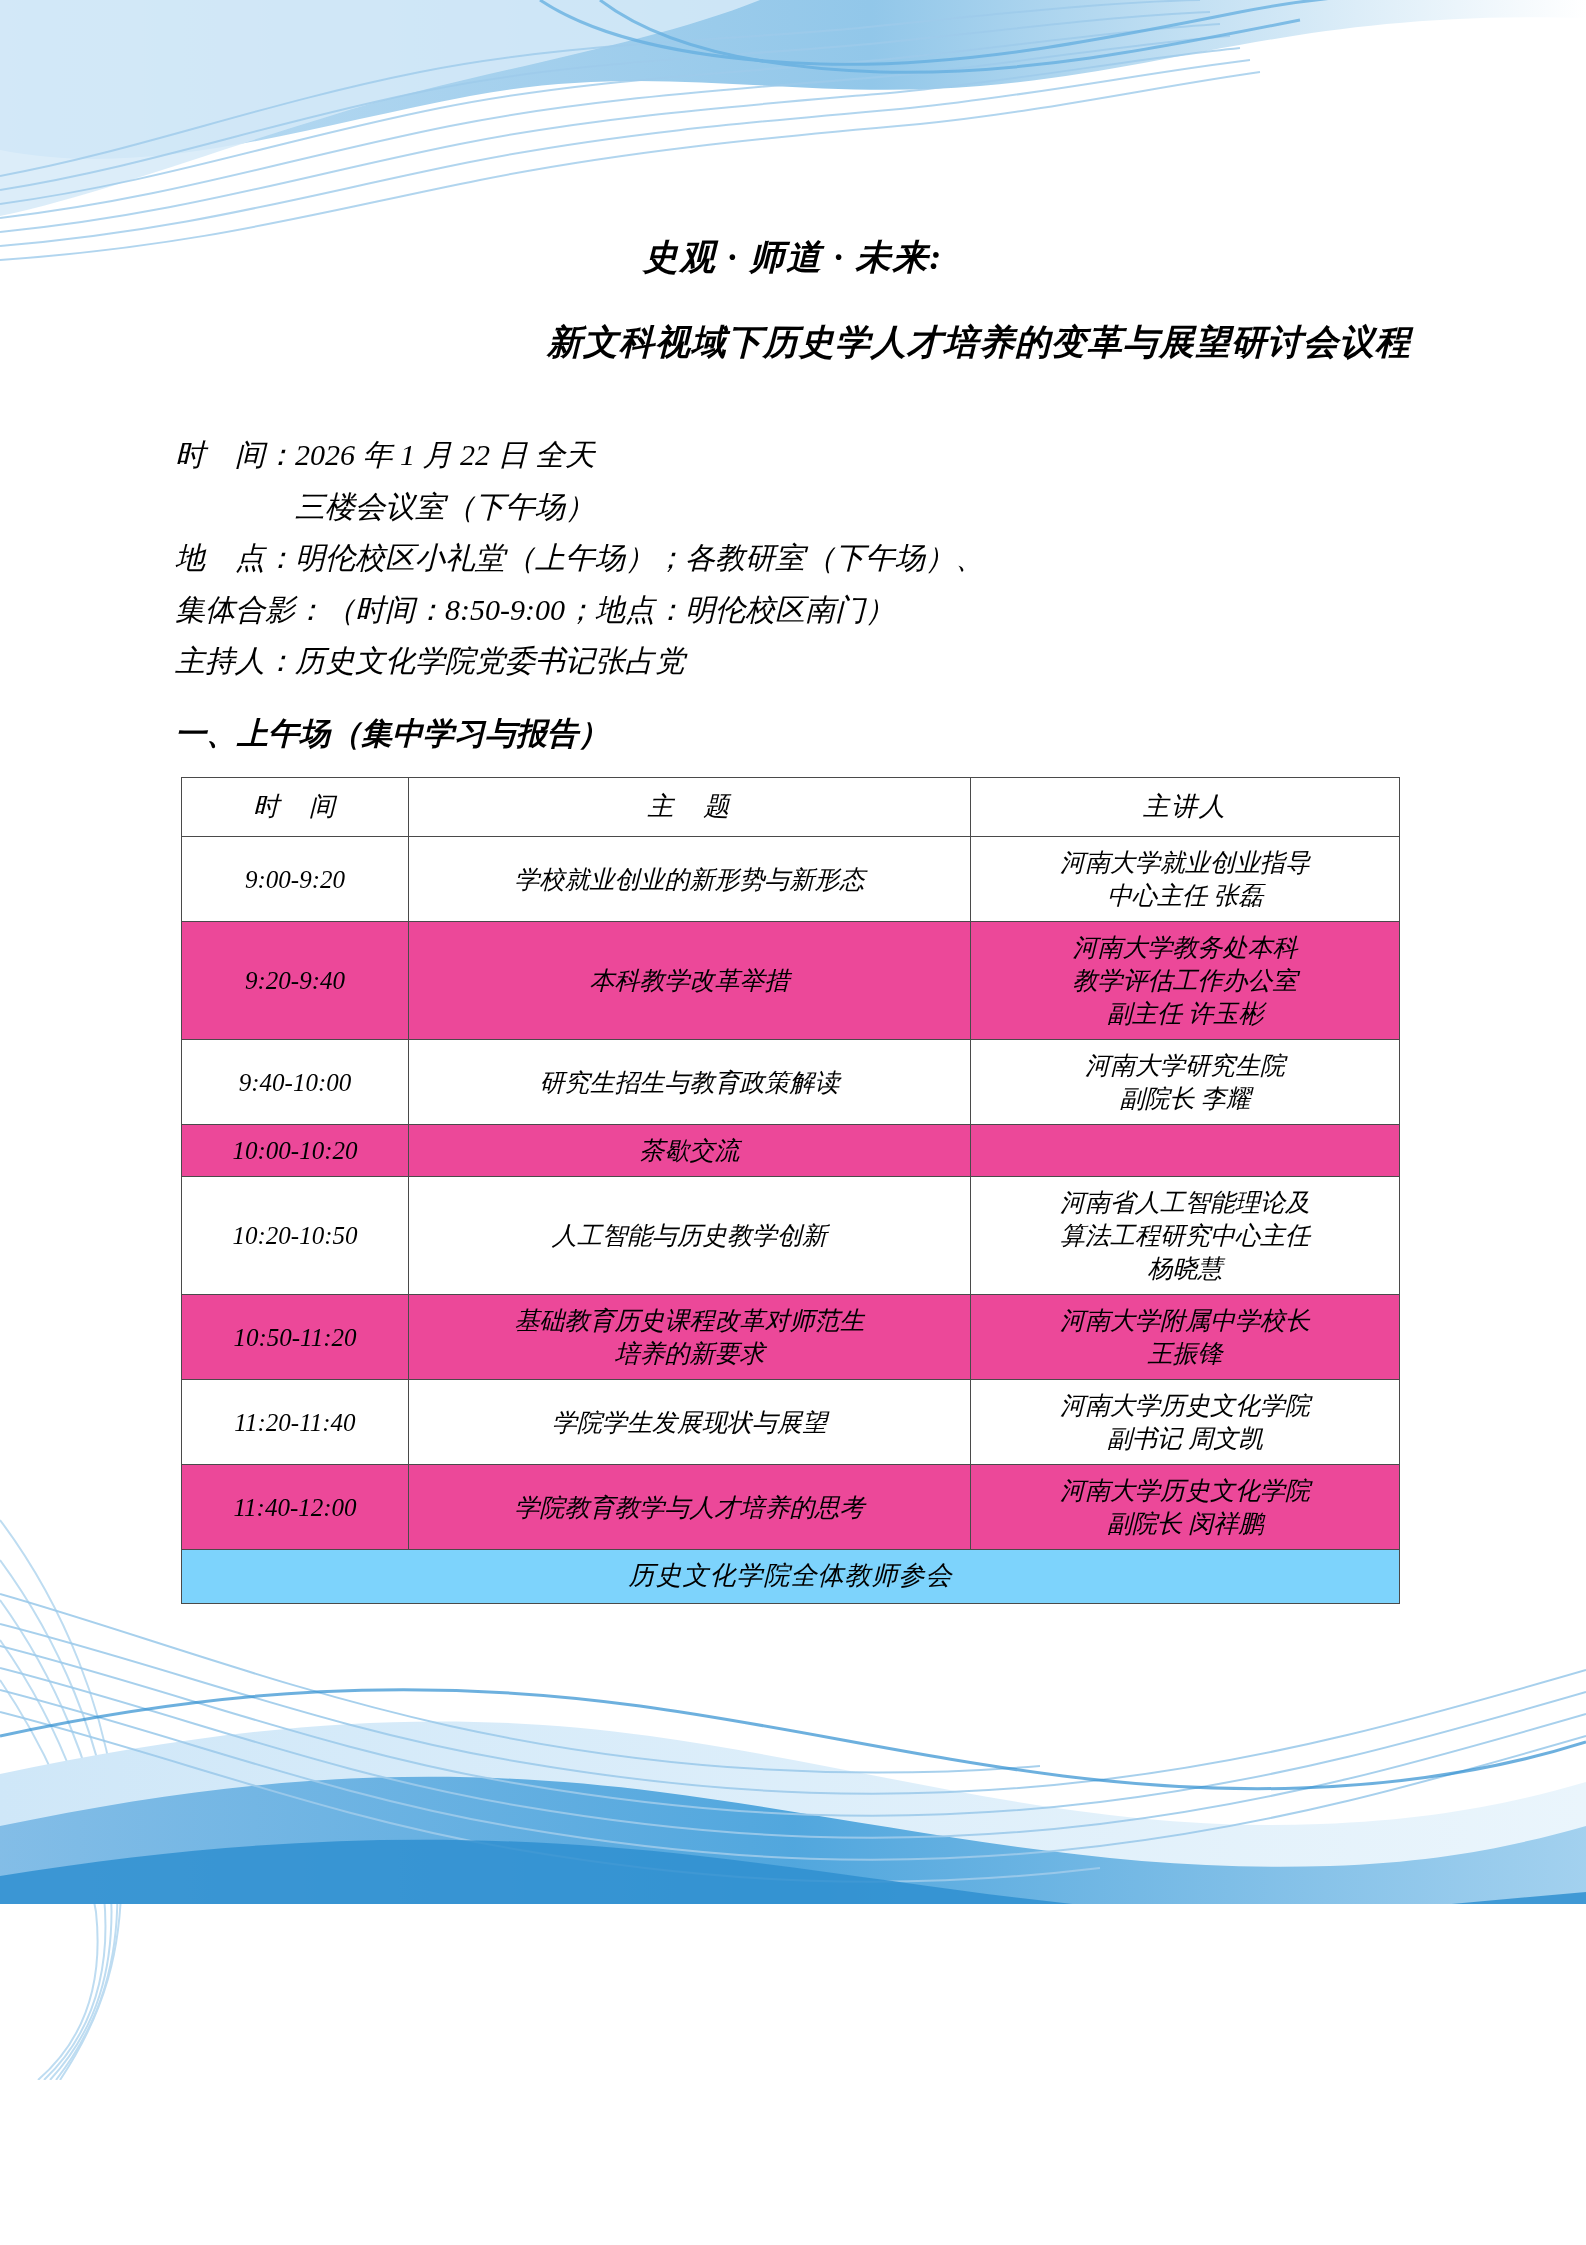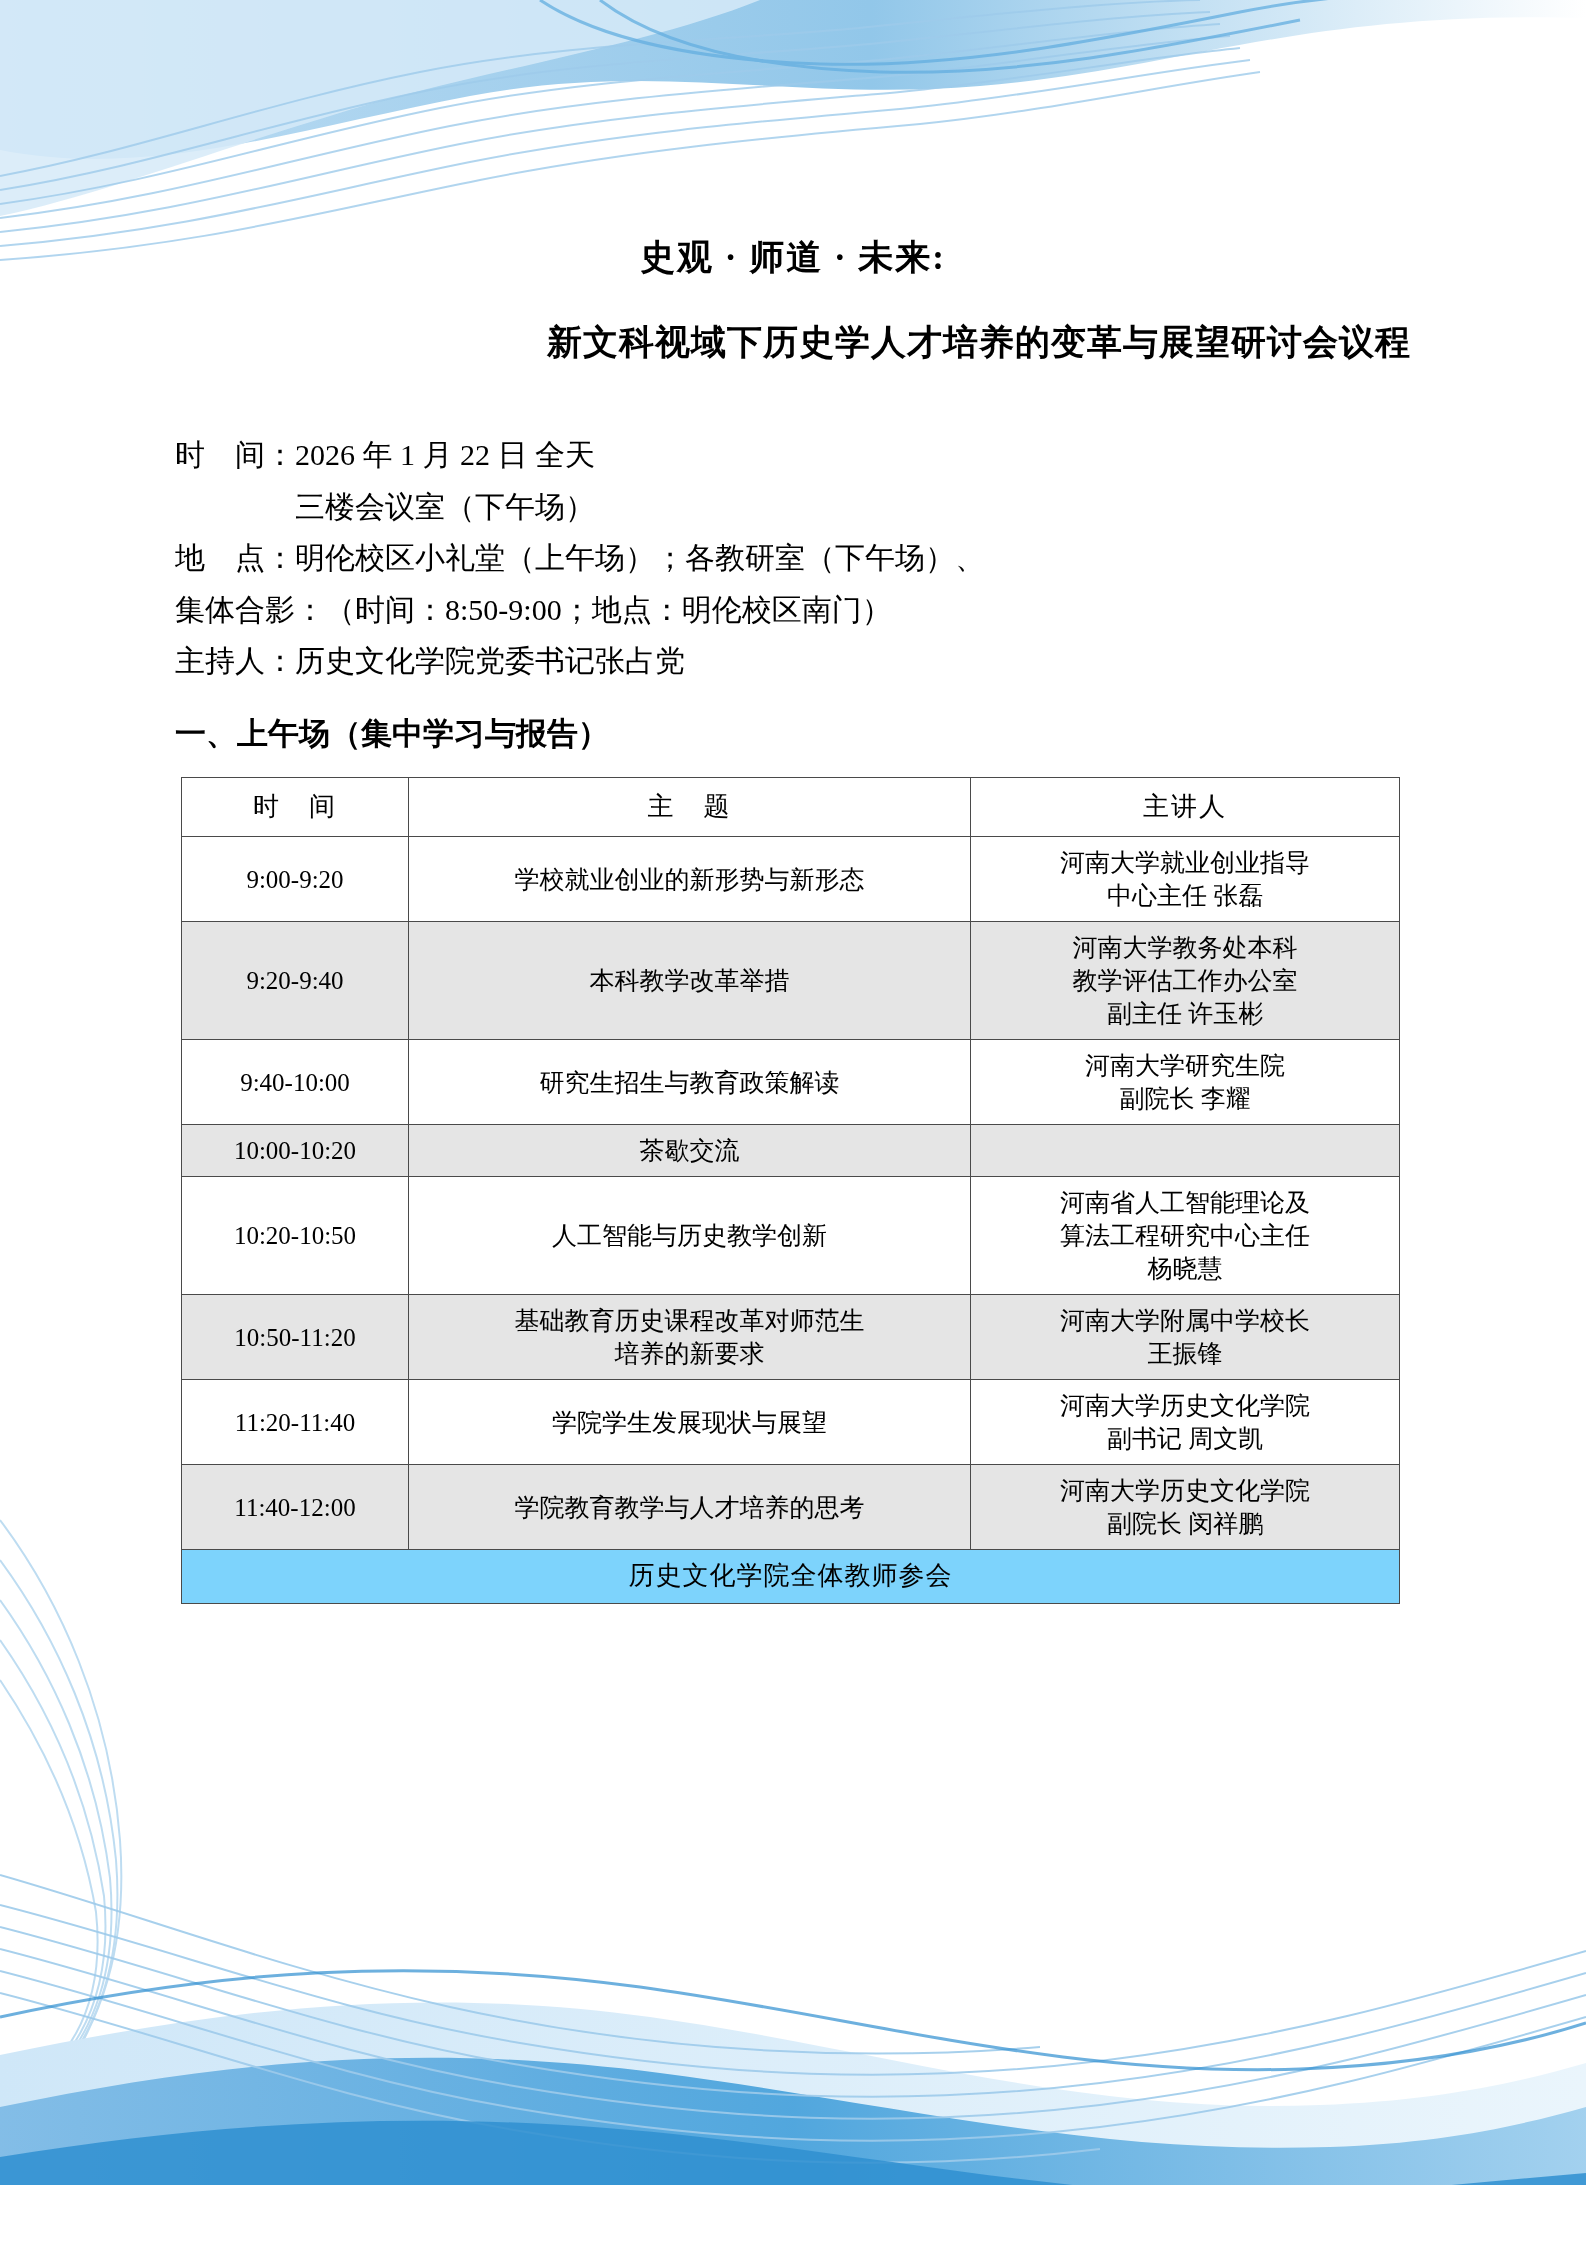--- a/index.html
+++ b/index.html
@@ -17,8 +17,9 @@
   .page {
     position: relative;
     width: 1586px;
-    height: 2185px;
+    height: 1904px;
     box-sizing: border-box;
+    font-style: italic;
   }
   
   .deco {

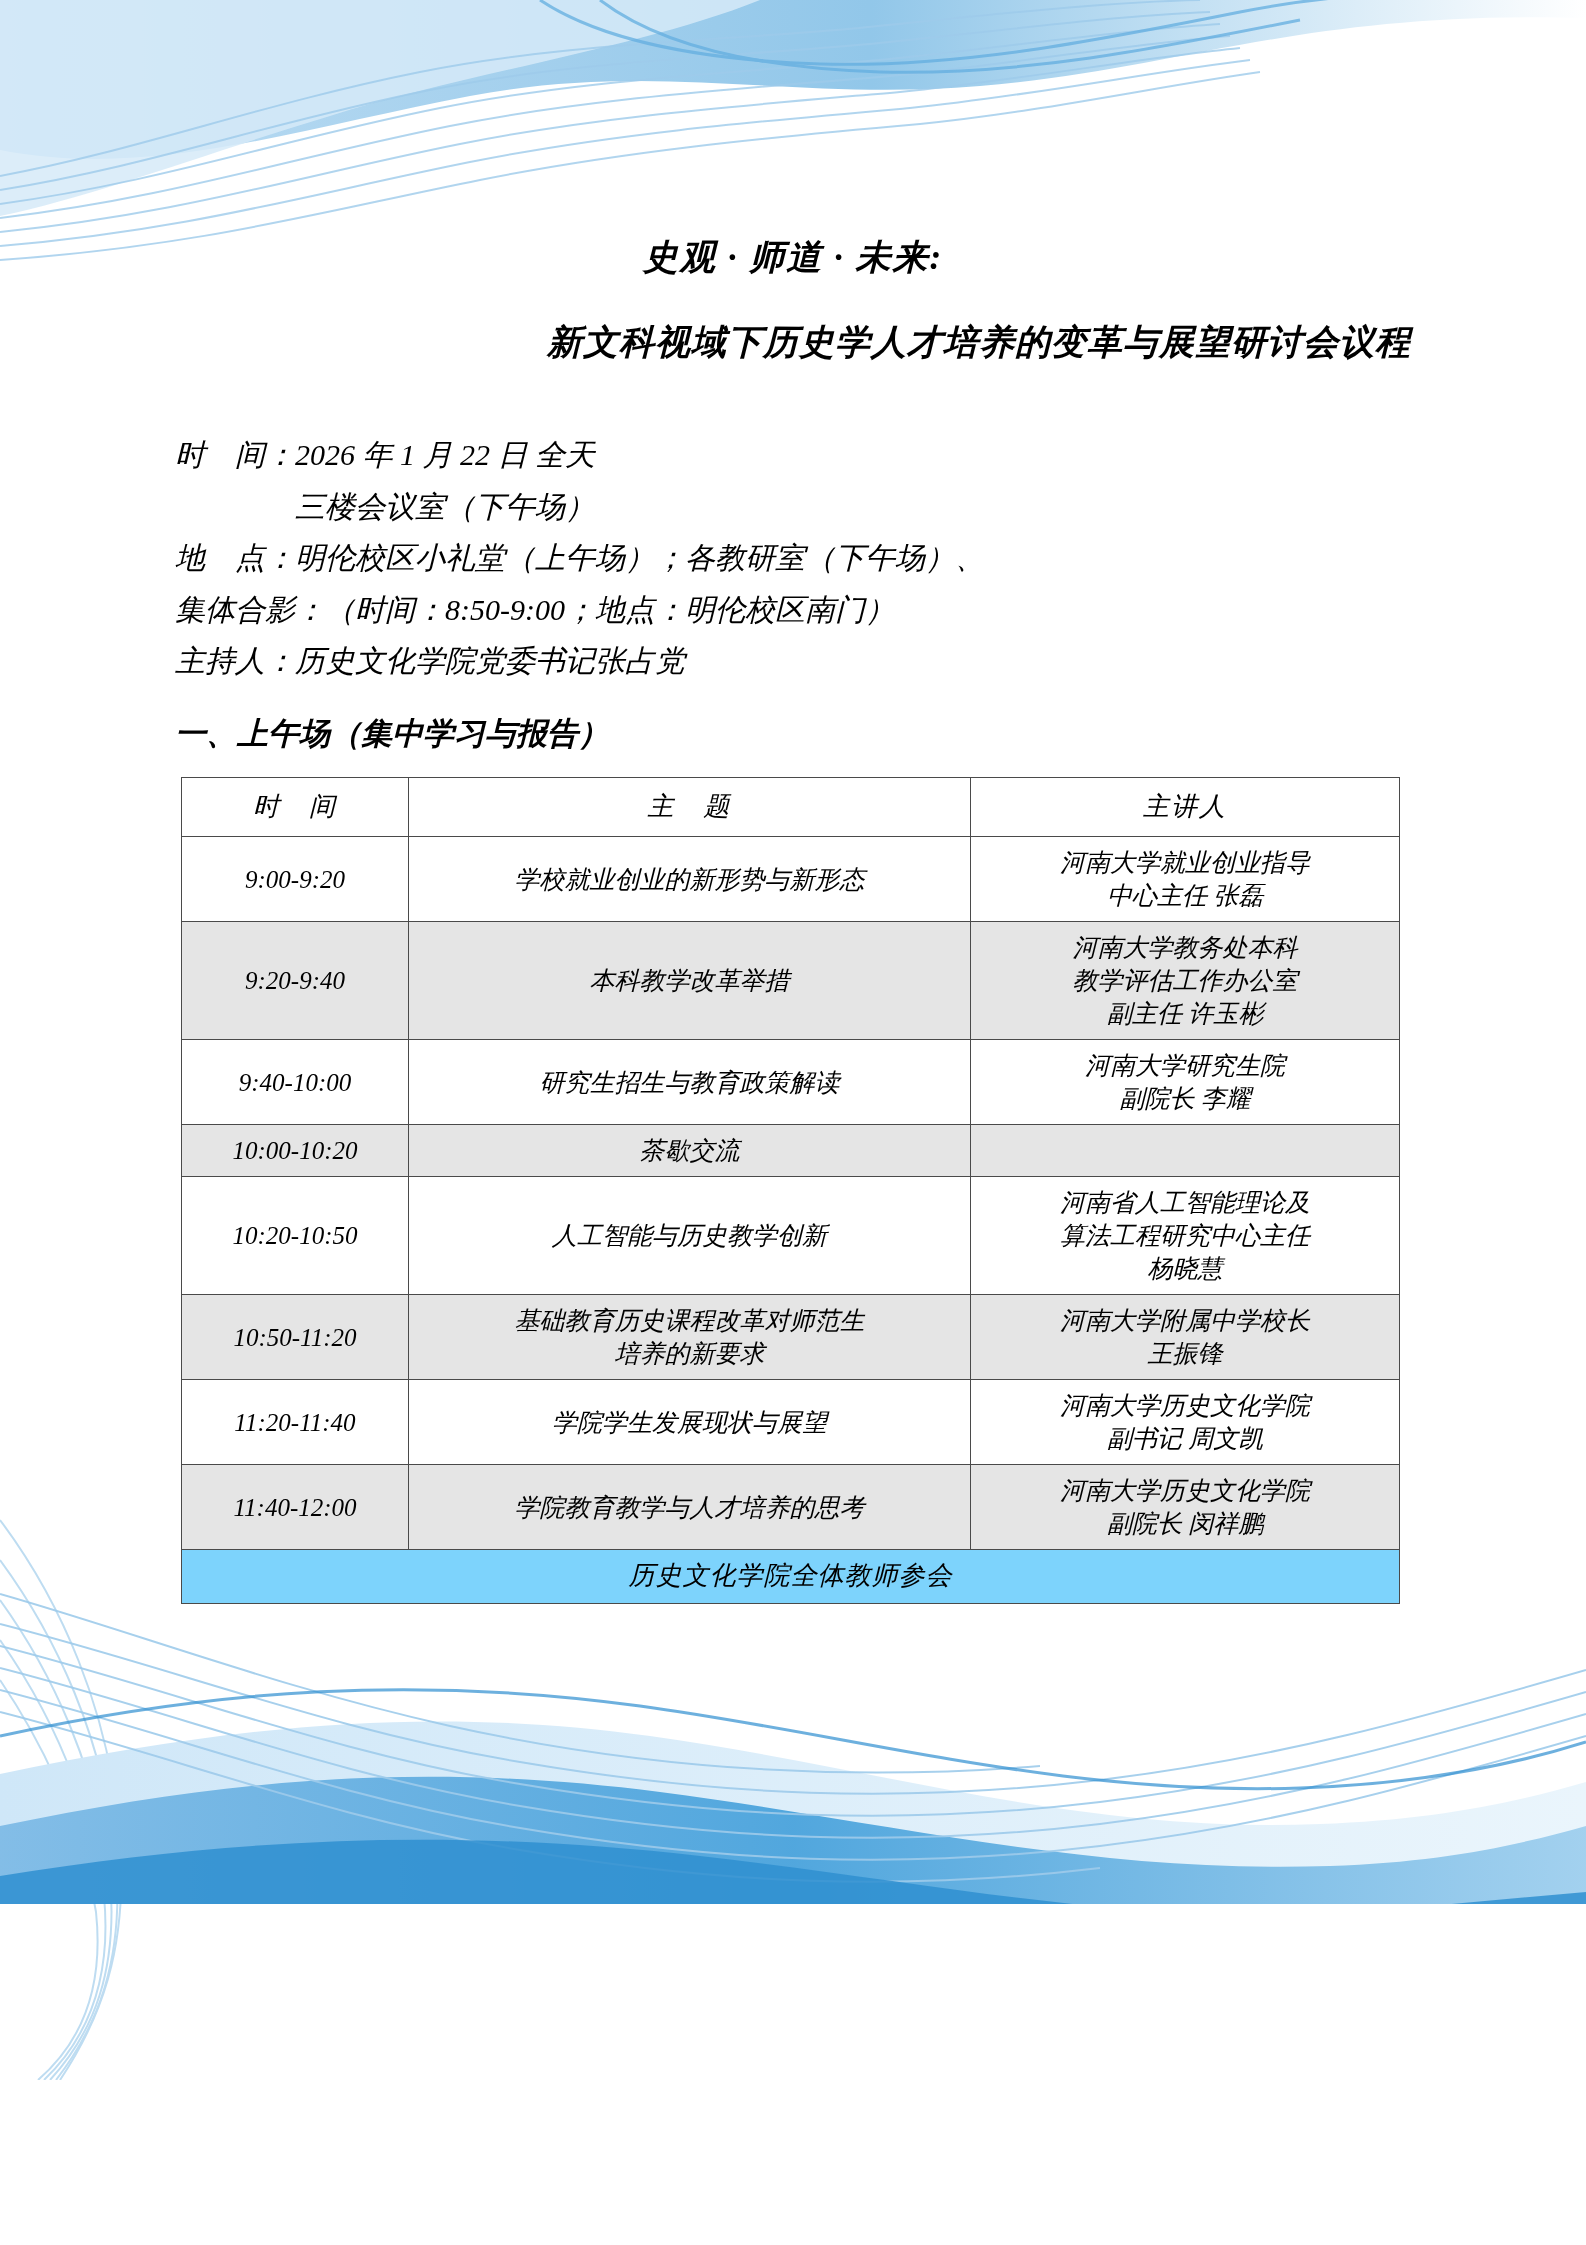--- a/index.html
+++ b/index.html
@@ -116,7 +116,7 @@
   col.c-topic { width: 562px; }
   col.c-speaker { width: 429px; }
   tr.shade td {
-    background: #e5e5e5;
+    background: #ec4899;
   }
   tr.plain td {
     background: #ffffff;

